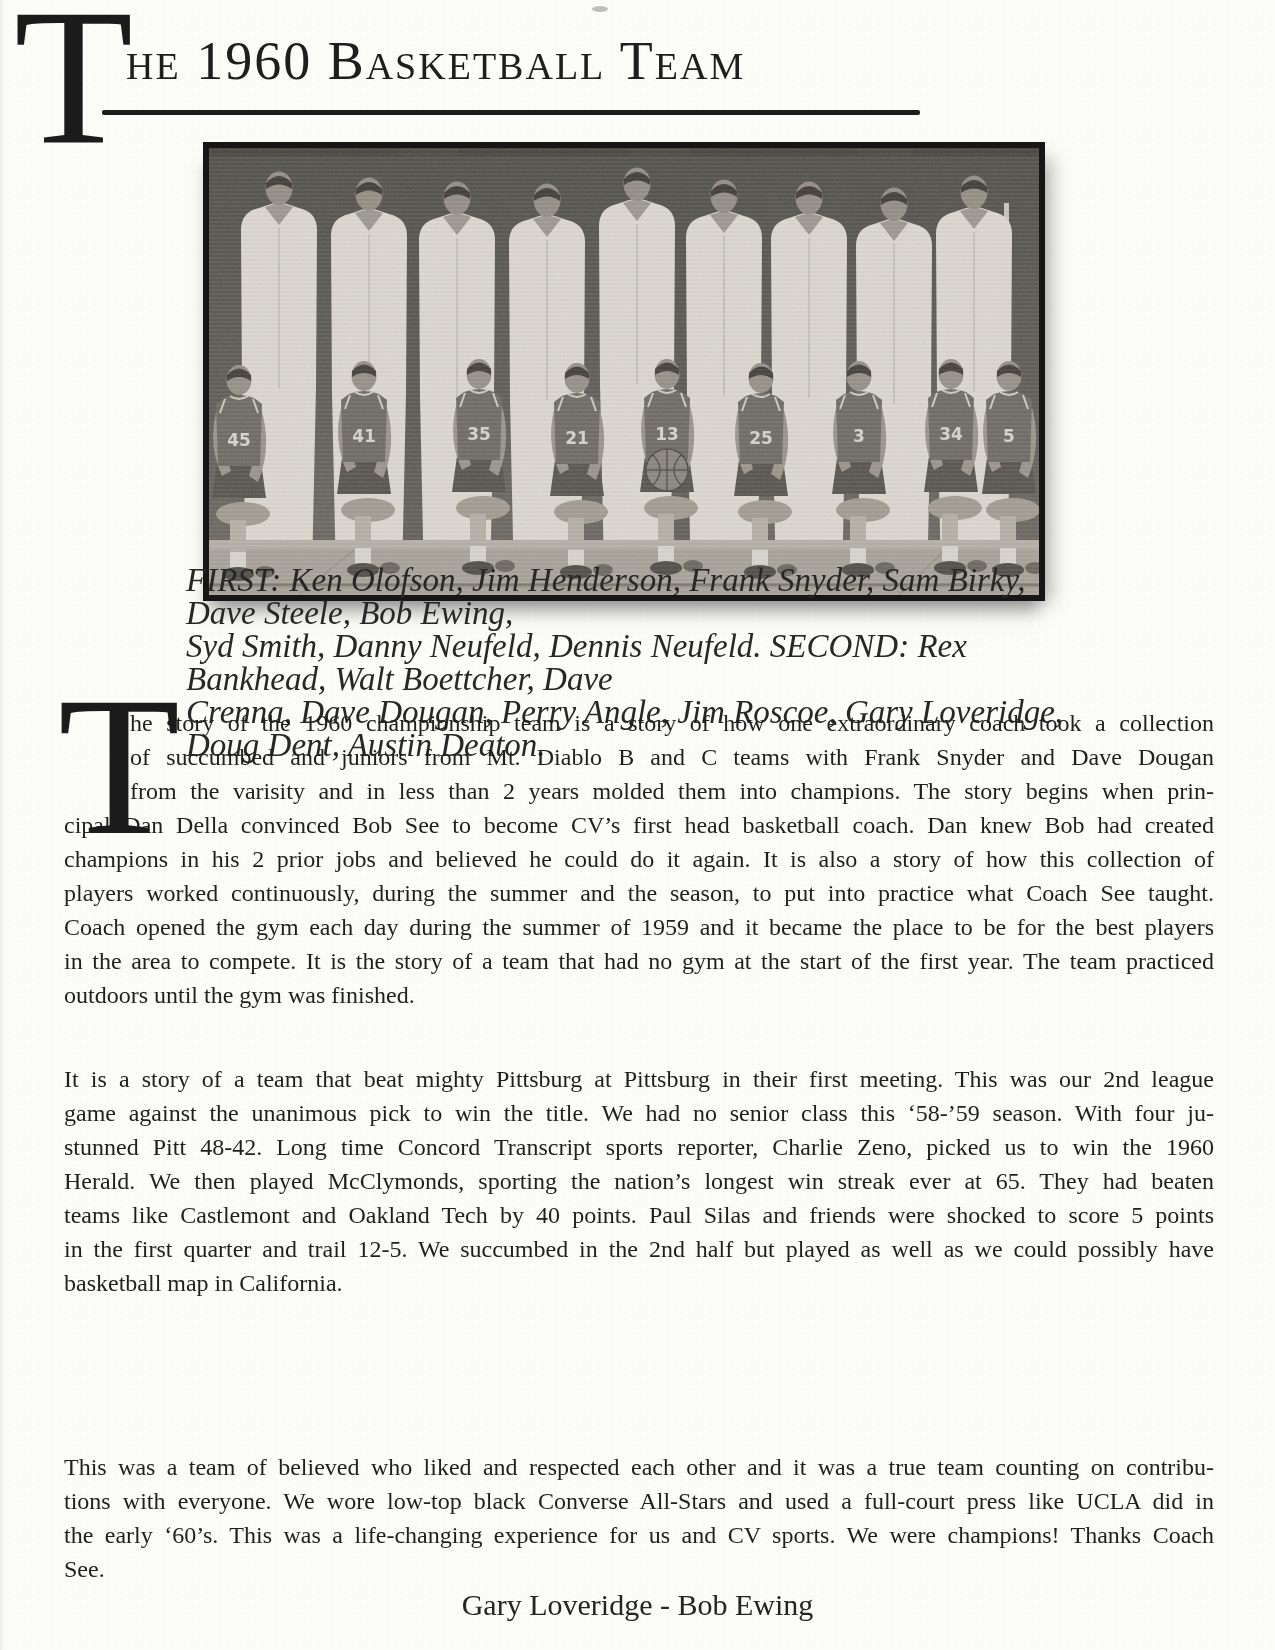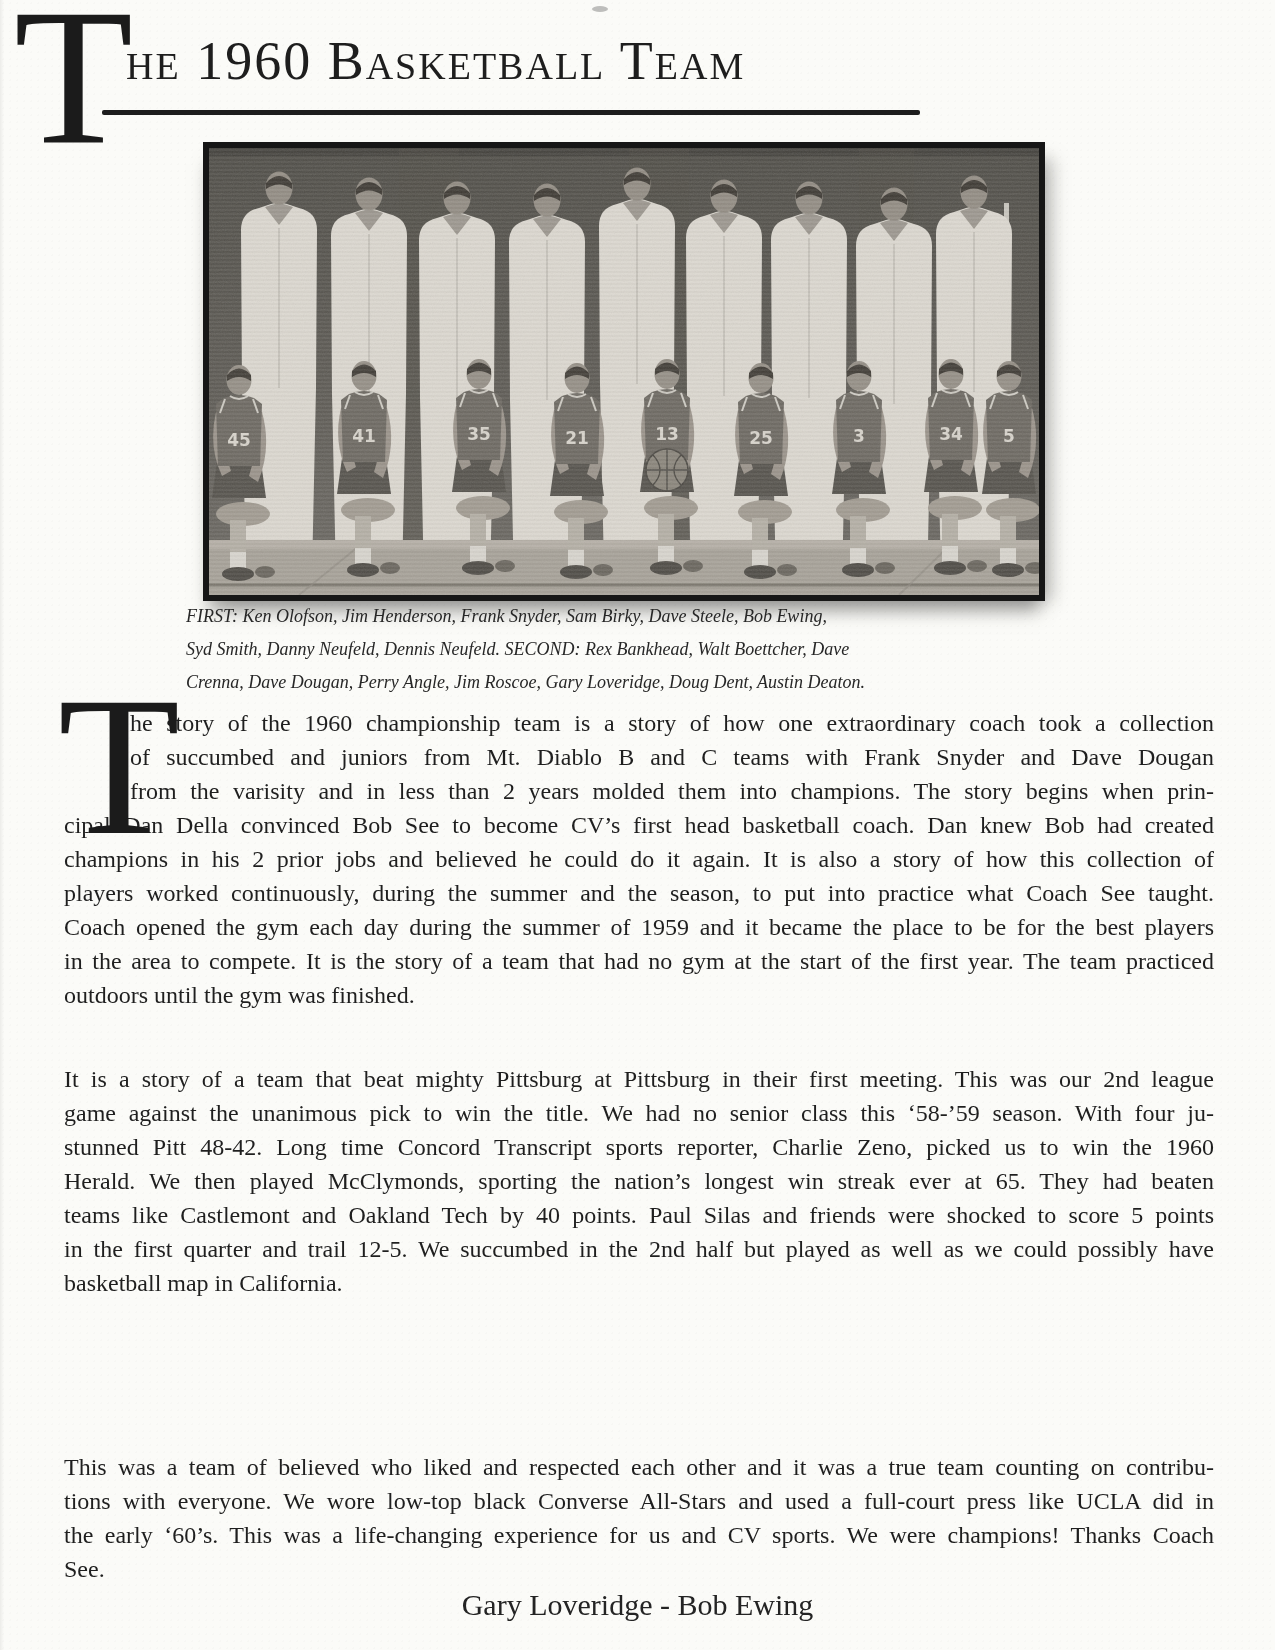--- a/index.html
+++ b/index.html
@@ -42,8 +42,8 @@
   }
 
   
-  .caption{position:absolute;left:186px;top:600px;width:880px;
-    font-style:italic;font-size:18px;line-height:33px;color:#272727;}
+  .caption{position:absolute;left:186px;top:564px;width:880px;
+    font-style:italic;font-size:33px;line-height:33px;color:#272727;}
 
   
   .para{position:absolute;left:64px;width:1150px;font-size:24px;color:#1f1f1f;}

